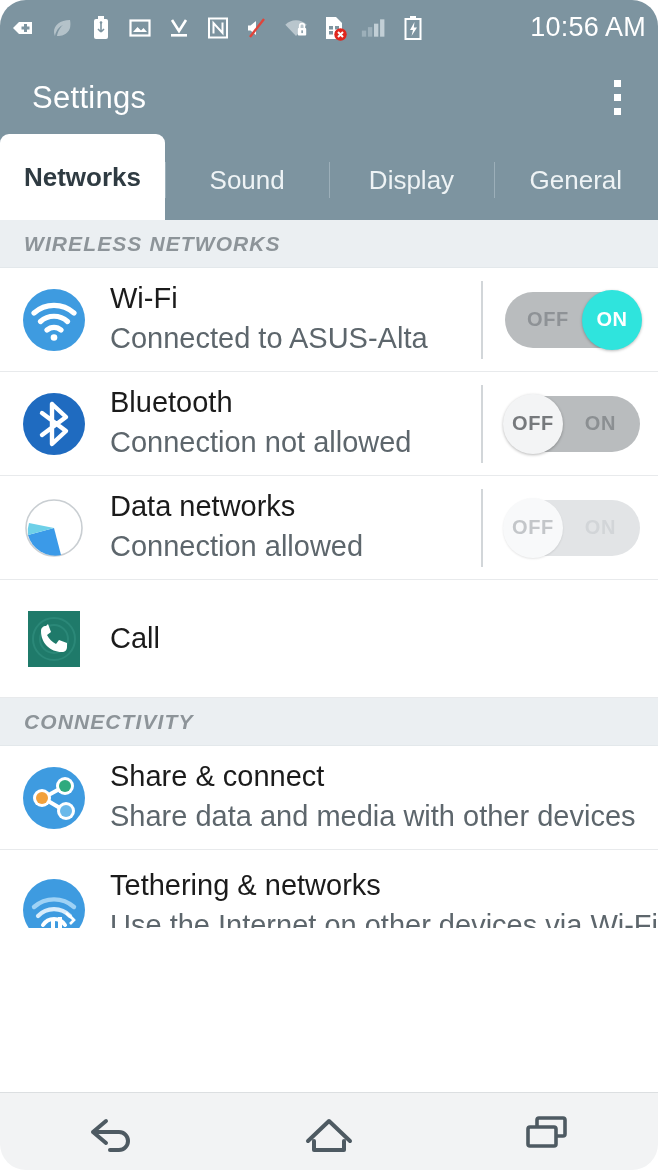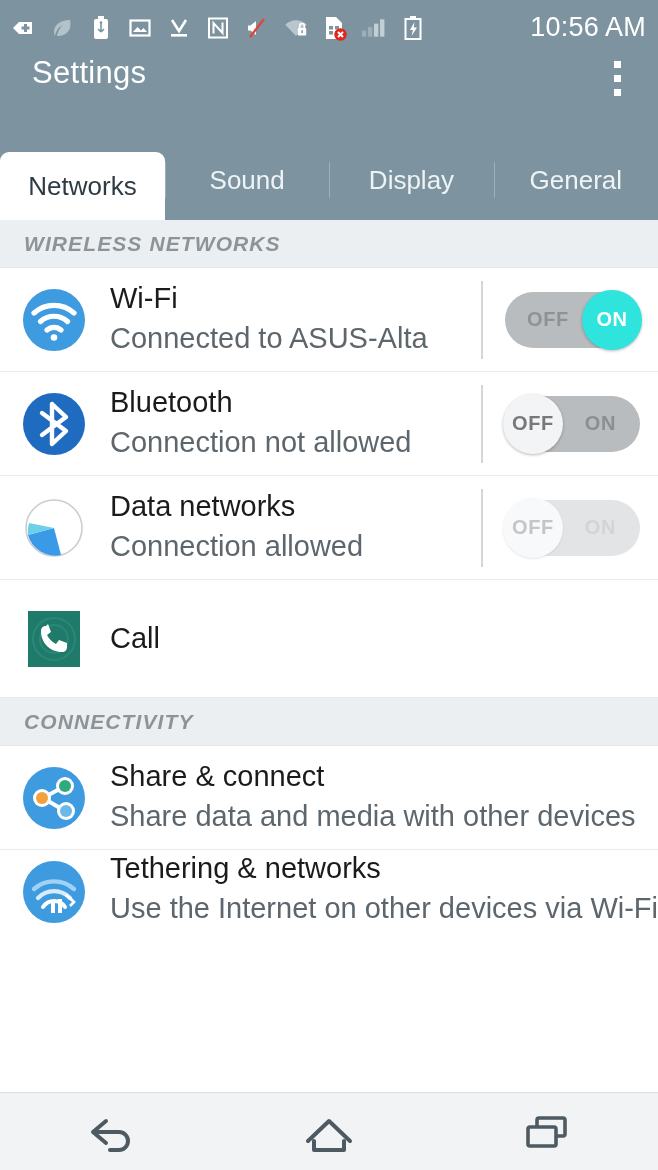--- a/index.html
+++ b/index.html
@@ -9,7 +9,7 @@
     font-family:"Liberation Sans", sans-serif;
     -webkit-font-smoothing:antialiased;
   }
-  .phone{position:relative;width:658px;height:1170px;overflow:hidden;background:#fff;}
+  .phone{position:relative;width:658px;height:1170px;overflow:hidden;background:#fff;border-radius:26px;}
 
   
   .statusbar{

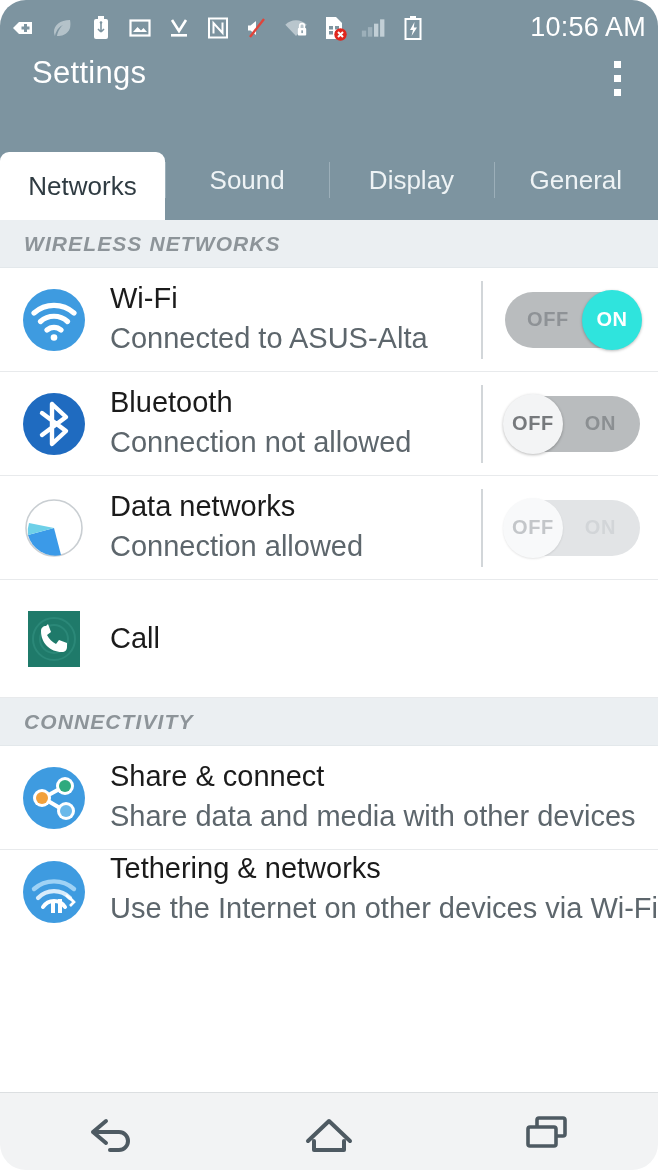--- a/index.html
+++ b/index.html
@@ -24,7 +24,7 @@
 
   
   .actionbar{
-    height:85px;background:#7d94a0;display:flex;
+    height:85px;background:#7d94a0;display:flex;align-items:center;
     padding:0 24px 0 32px;box-sizing:border-box;position:relative;gap:24px;
   }
   .app-title{color:#fff;font-size:31px;font-weight:400;letter-spacing:.3px;}

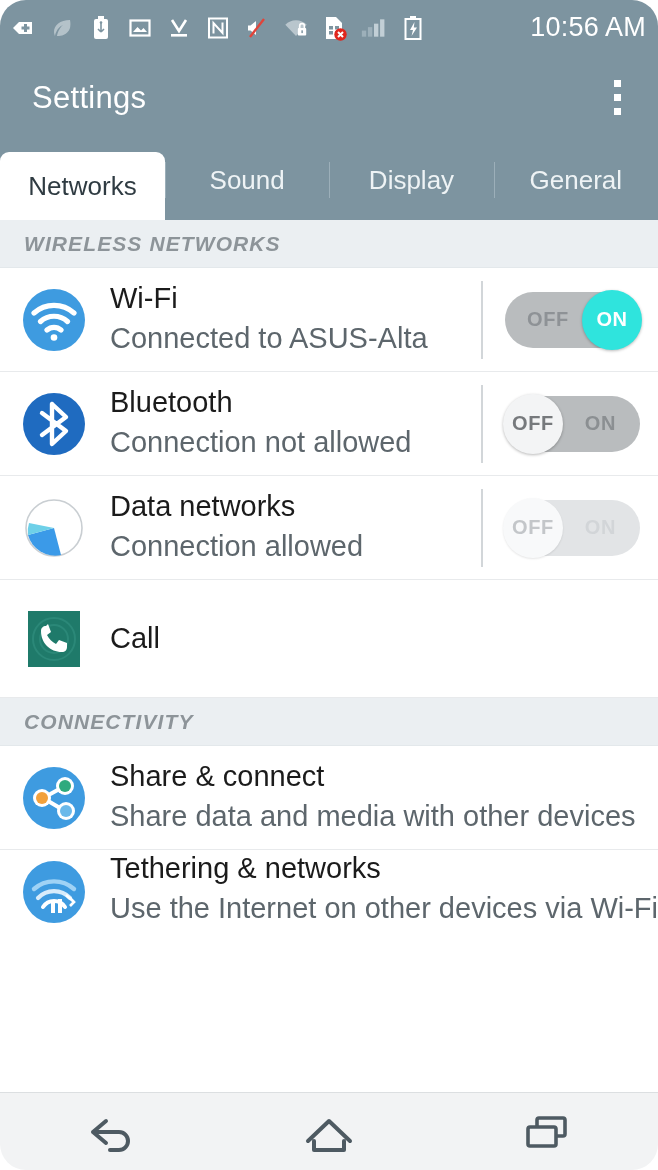--- a/index.html
+++ b/index.html
@@ -39,8 +39,8 @@
     color:#eef3f5;font-size:26px;position:relative;box-sizing:border-box;
   }
   .tab.active{
-    background:#ffffff;color:#2f3b42;font-weight:400;
-    border-radius:9px 9px 0 0;flex:0 0 165px;height:68px;
+    background:#ffffff;color:#2f3b42;font-weight:700;
+    border-radius:9px 9px 0 0;flex:0 0 165px;height:86px;
   }
   .tab .divider{
     position:absolute;left:0;top:22px;width:1px;height:36px;background:#9cafb9;

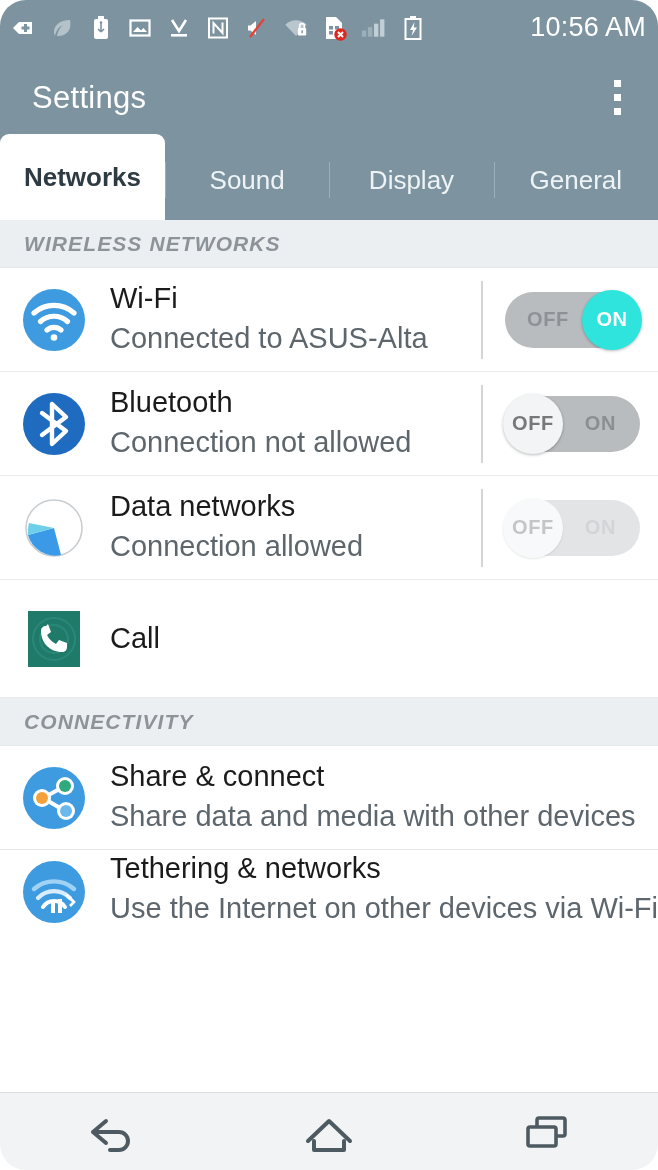--- a/index.html
+++ b/index.html
@@ -108,7 +108,7 @@
   .toggle.disabled .lbl.on{color:#d2d5d8;}
 
   
-  .row.clipped{height:78px;border-bottom:none;overflow:hidden;align-items:flex-end;padding-top:16px;}
+  .row.clipped{height:78px;border-bottom:none;overflow:hidden;align-items:flex-start;padding-top:16px;}
   .row.clipped .row-ico{margin-top:8px;}
   .row.clipped .row-text{margin-top:2px;}
 

